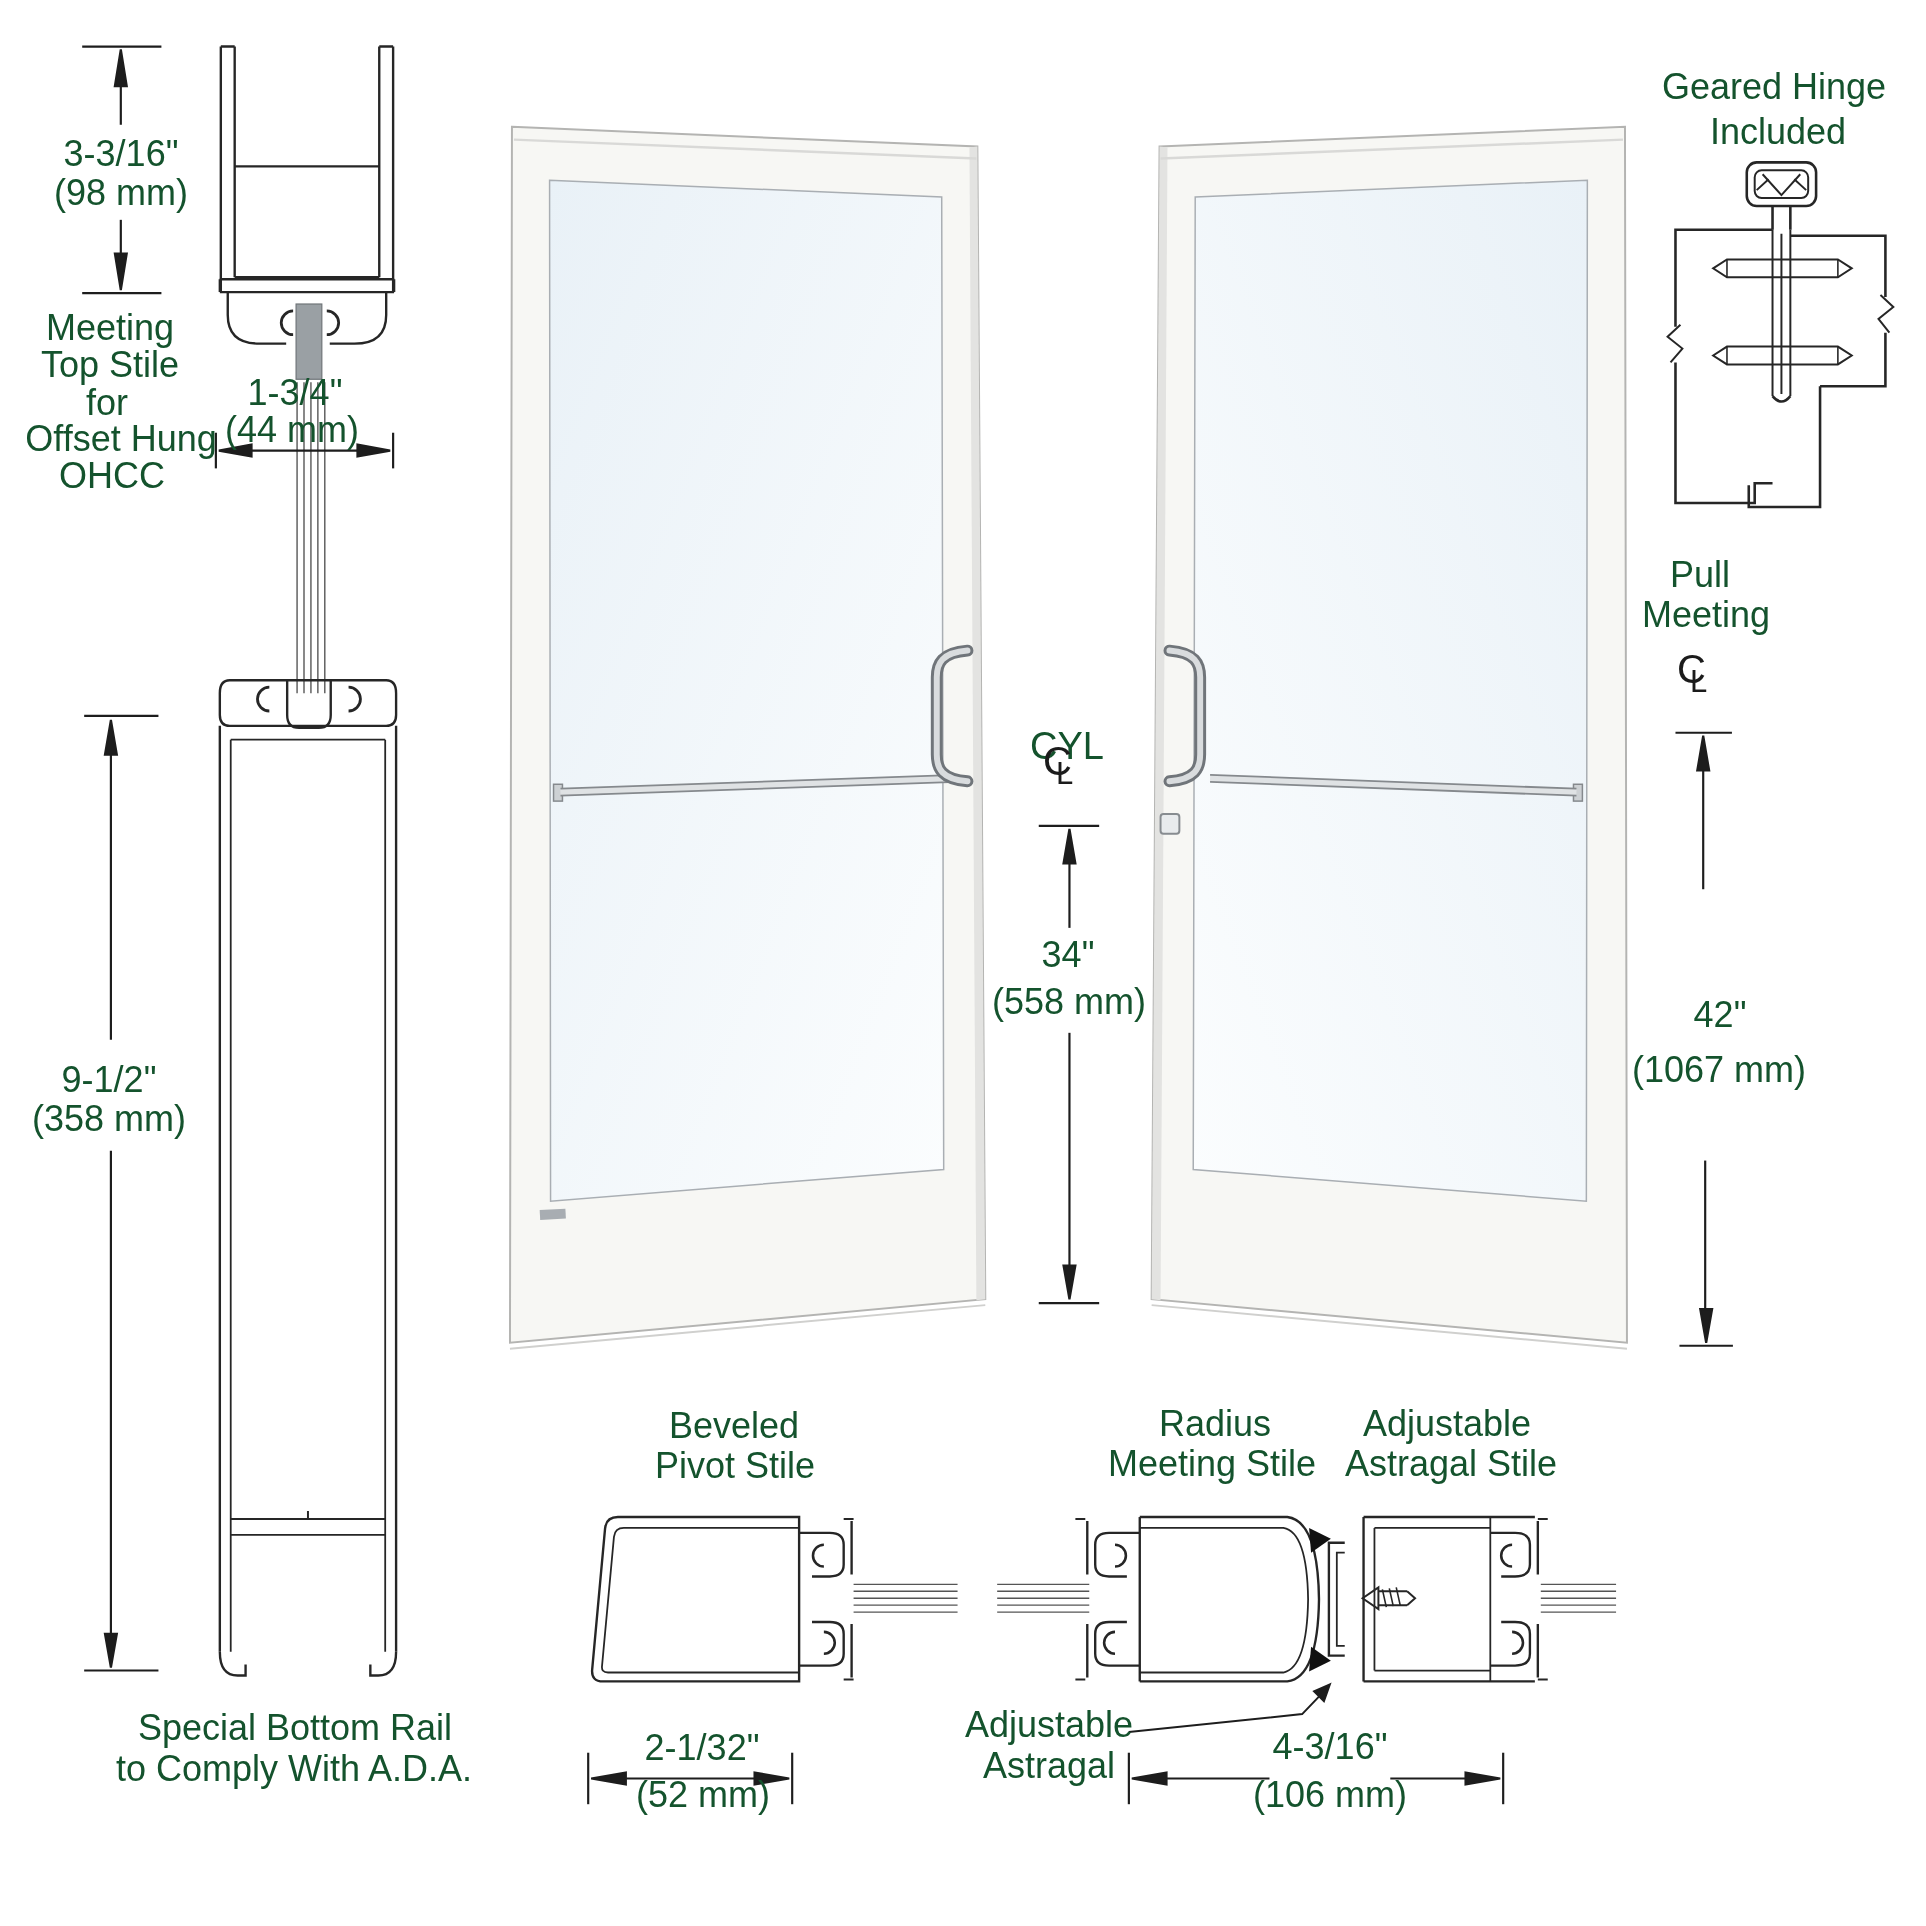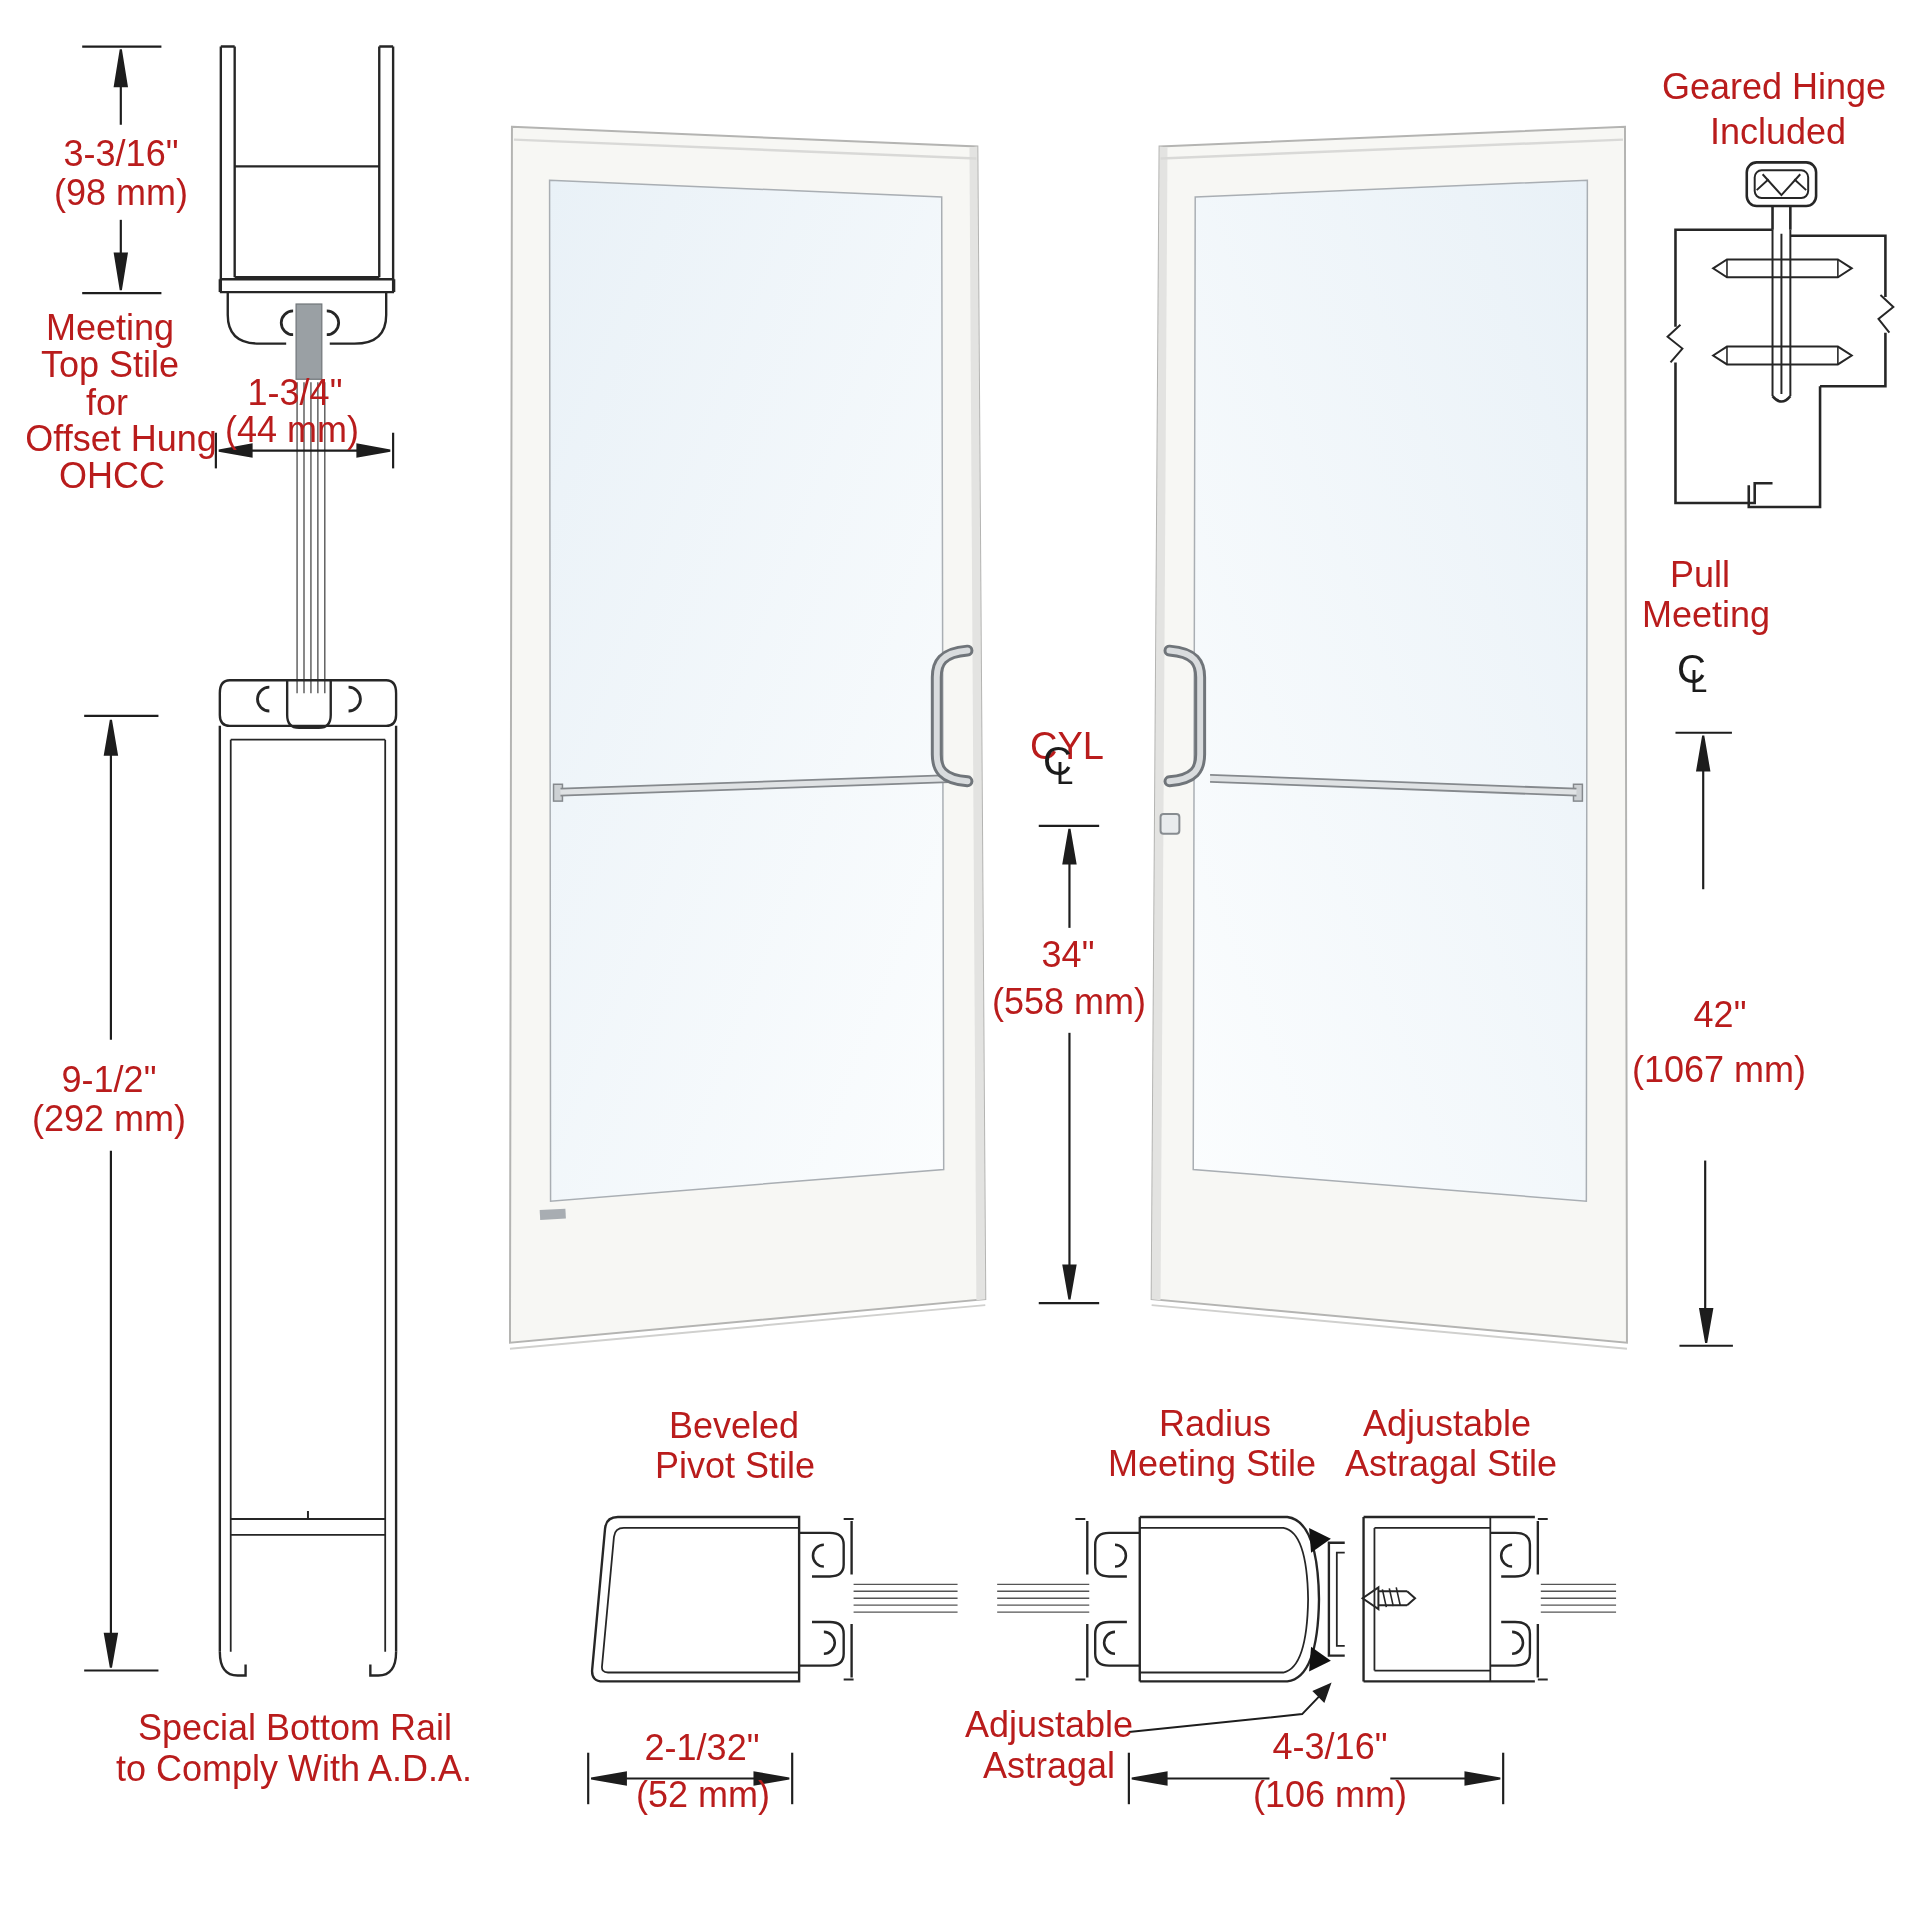--- a/index.html
+++ b/index.html
@@ -7,7 +7,7 @@
          font-family:"Liberation Sans", sans-serif;color:#1b1b1b;}
   .art{position:absolute;left:0;top:0;}
   .lbl{position:absolute;transform:translate(-50%,-50%);font-size:36px;line-height:1;
-       white-space:nowrap;color:#b91c1c;text-align:right;}
+       white-space:nowrap;color:#14532d;text-align:right;}
   .lbl.big{font-size:38px;margin-top:35px;}
   .cl{position:absolute;transform:translate(-50%,-50%);width:44px;height:57px;}
   .cl .cl-c{position:absolute;left:0;top:0;font-size:40px;}

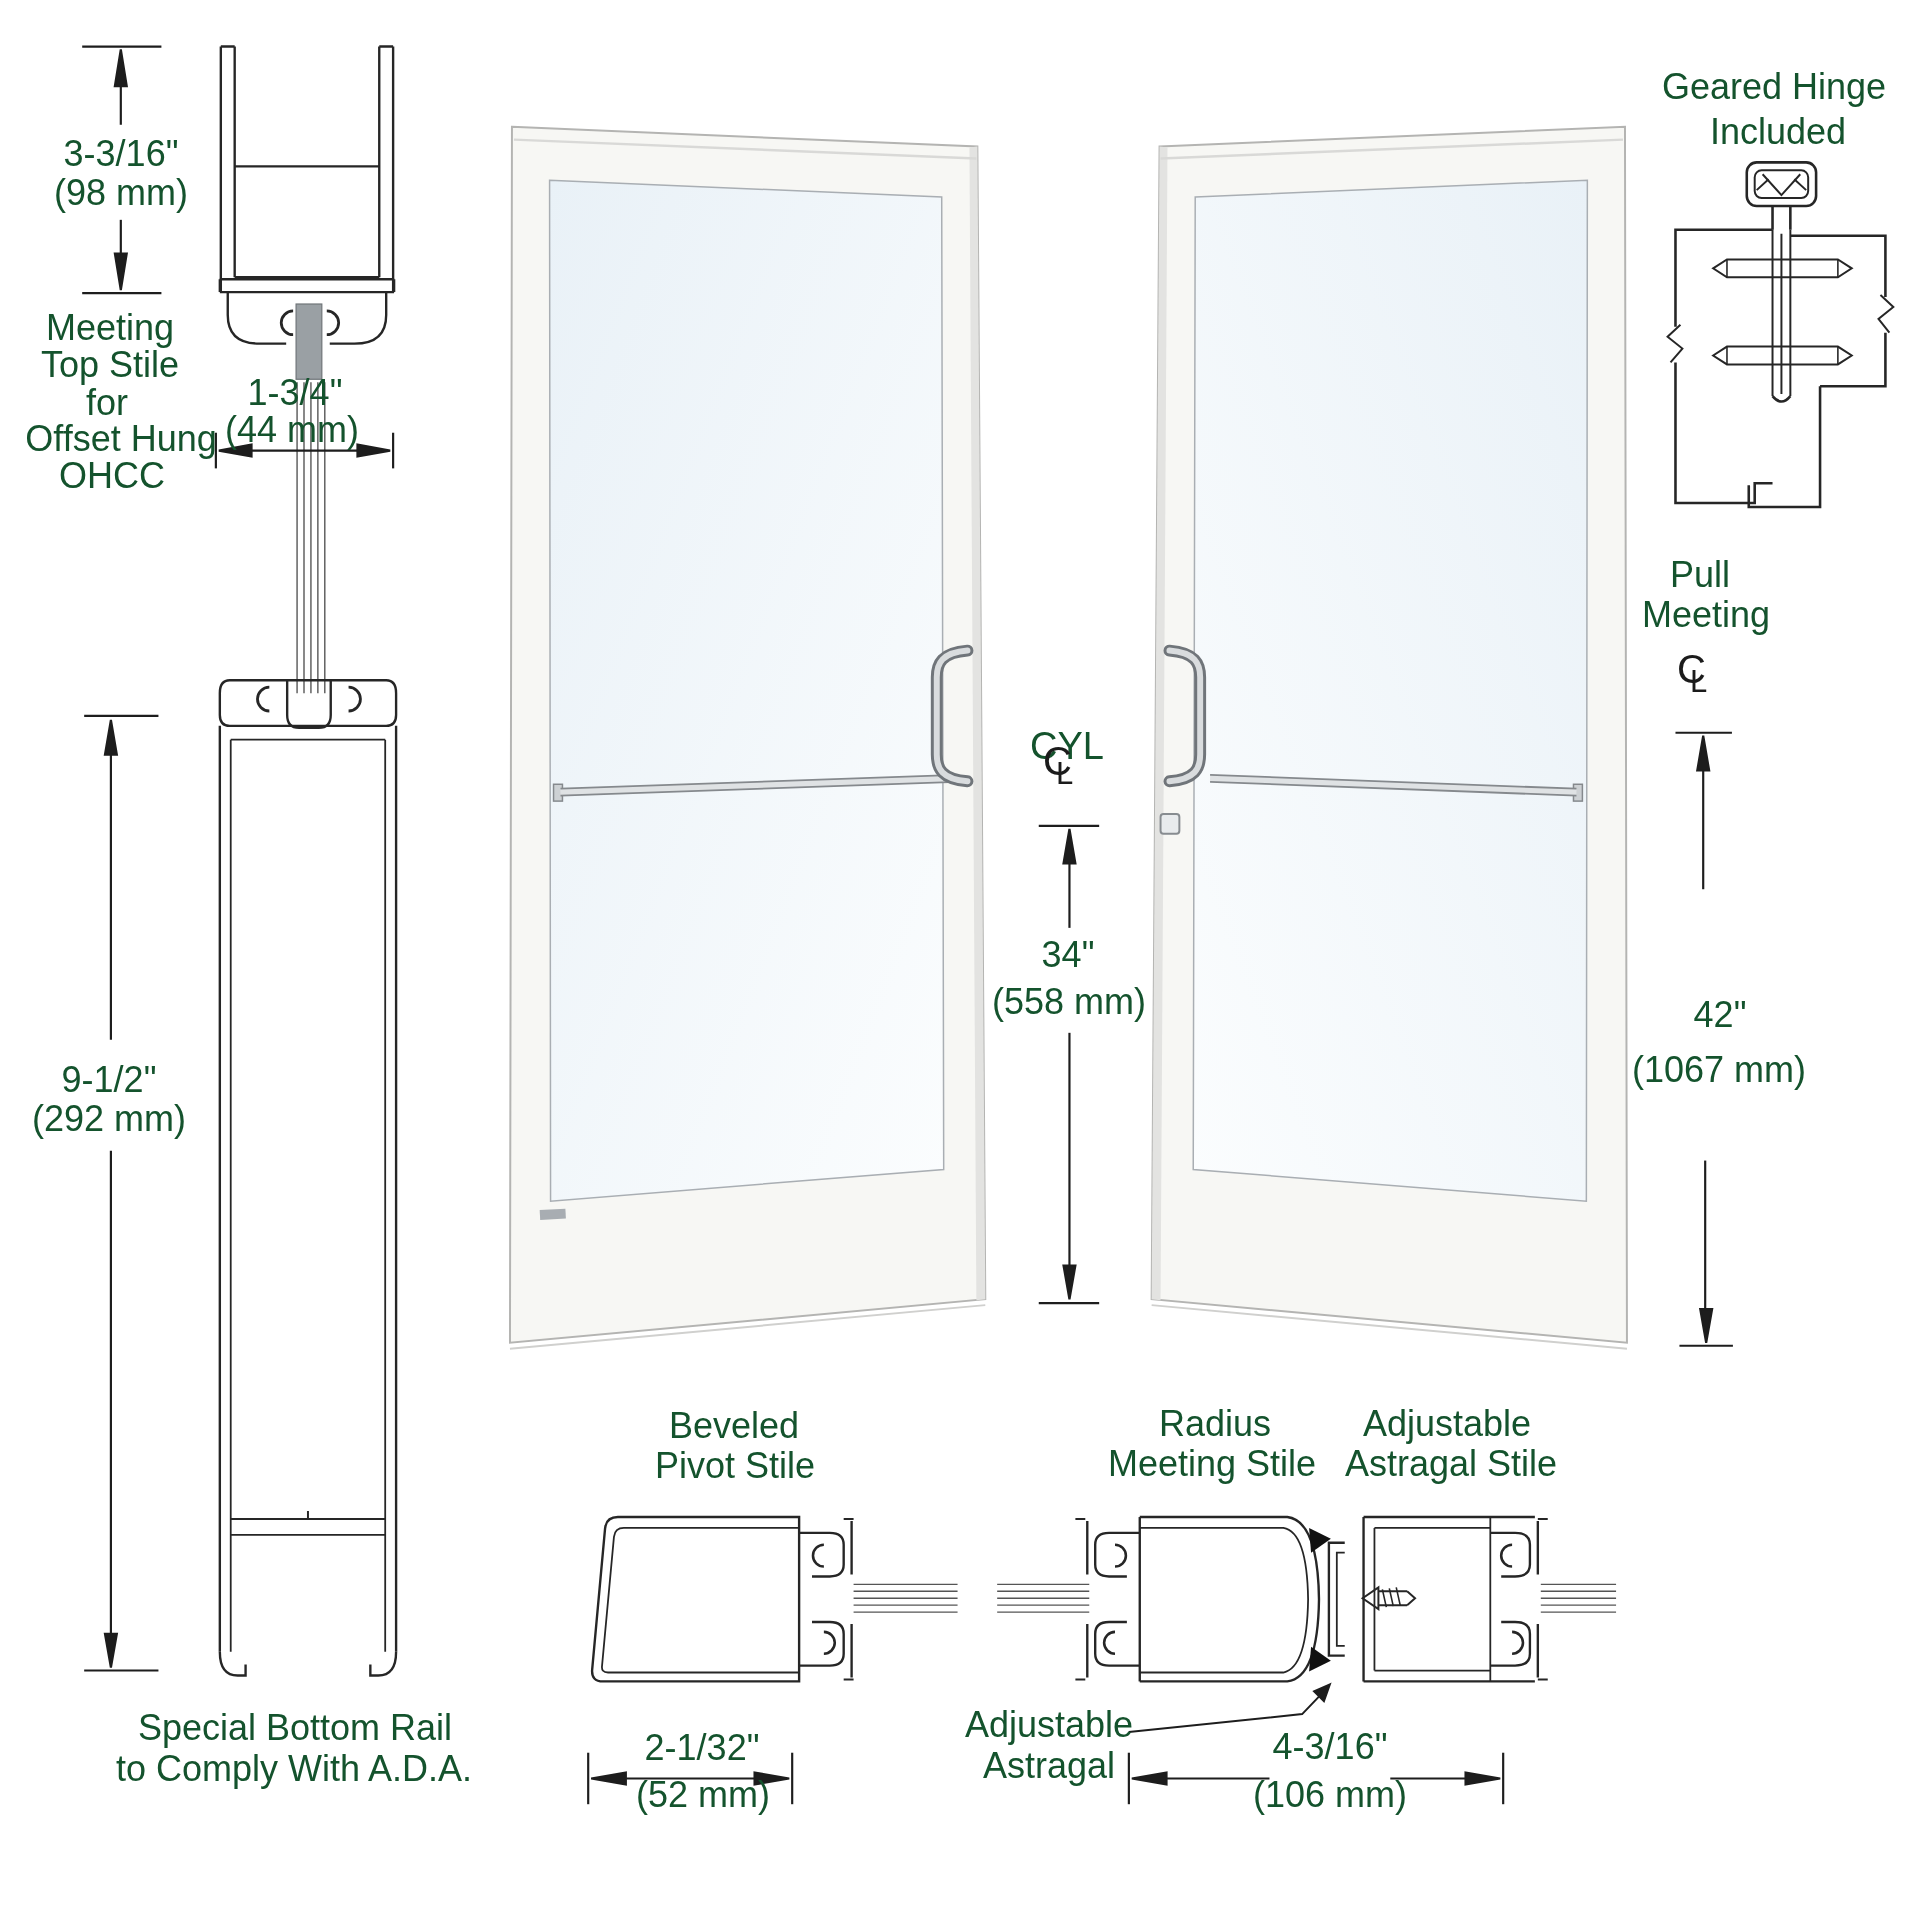--- a/index.html
+++ b/index.html
@@ -270,7 +270,7 @@
   <div class="lbl" style="left:292px;top:430px">(44 mm)</div>
 
   <div class="lbl" style="left:109px;top:1080px">9-1/2"</div>
-  <div class="lbl" style="left:109px;top:1119px">(292 mm)</div>
+  <div class="lbl" style="left:109px;top:1119px">(358 mm)</div>
   <div class="lbl" style="left:295px;top:1728px">Special Bottom Rail</div>
   <div class="lbl" style="left:294px;top:1769px">to Comply With A.D.A.</div>
 

